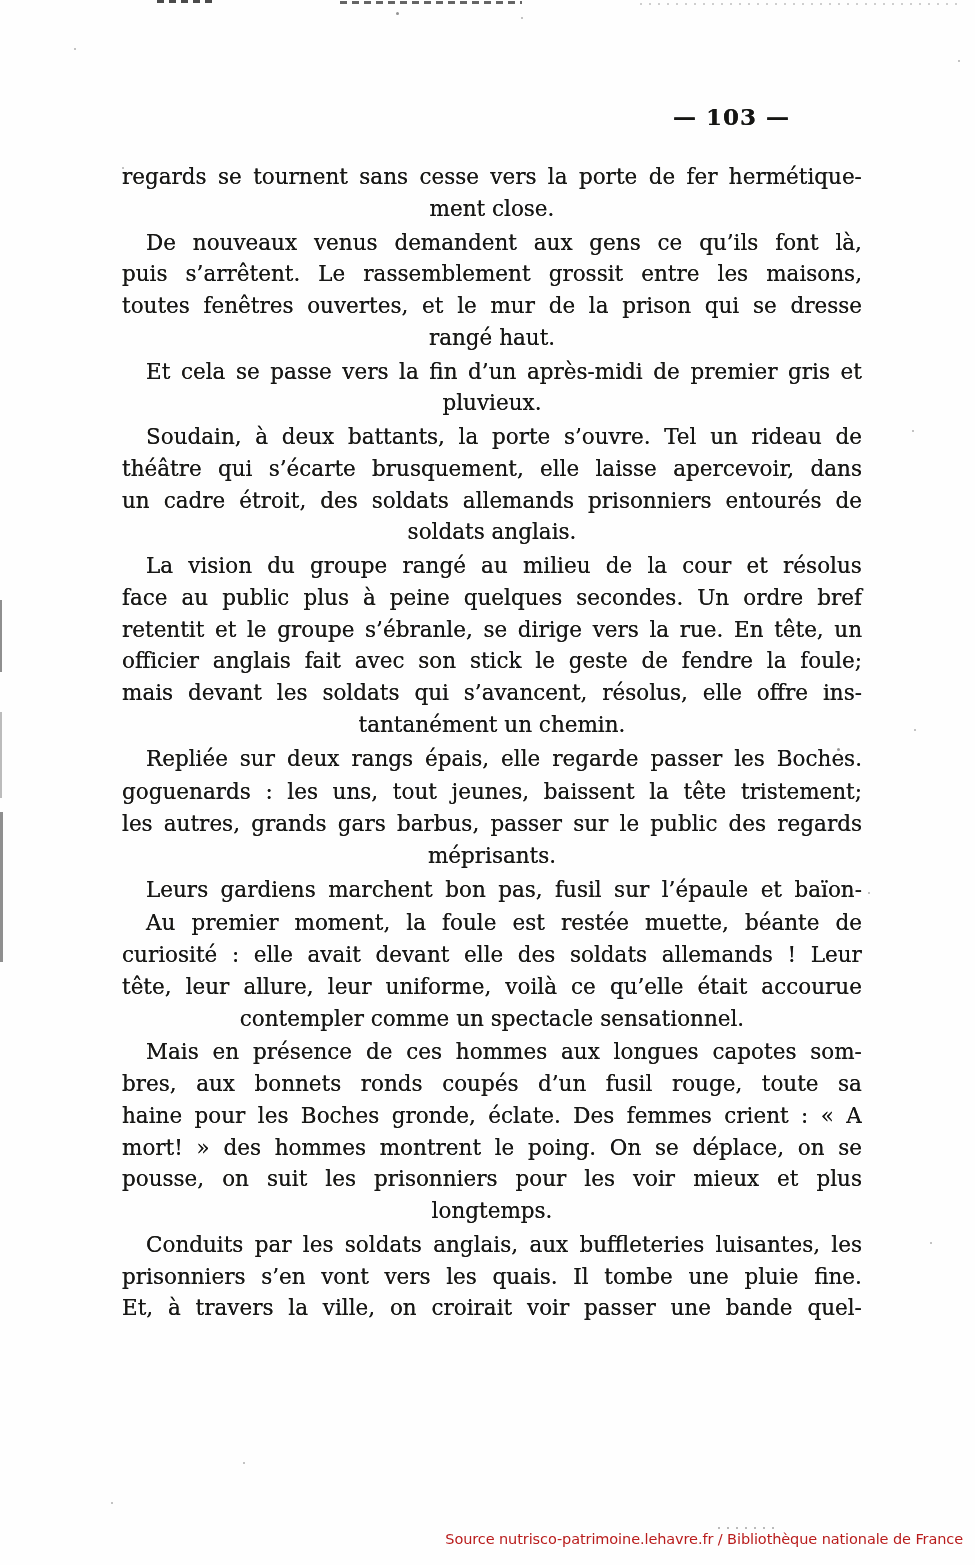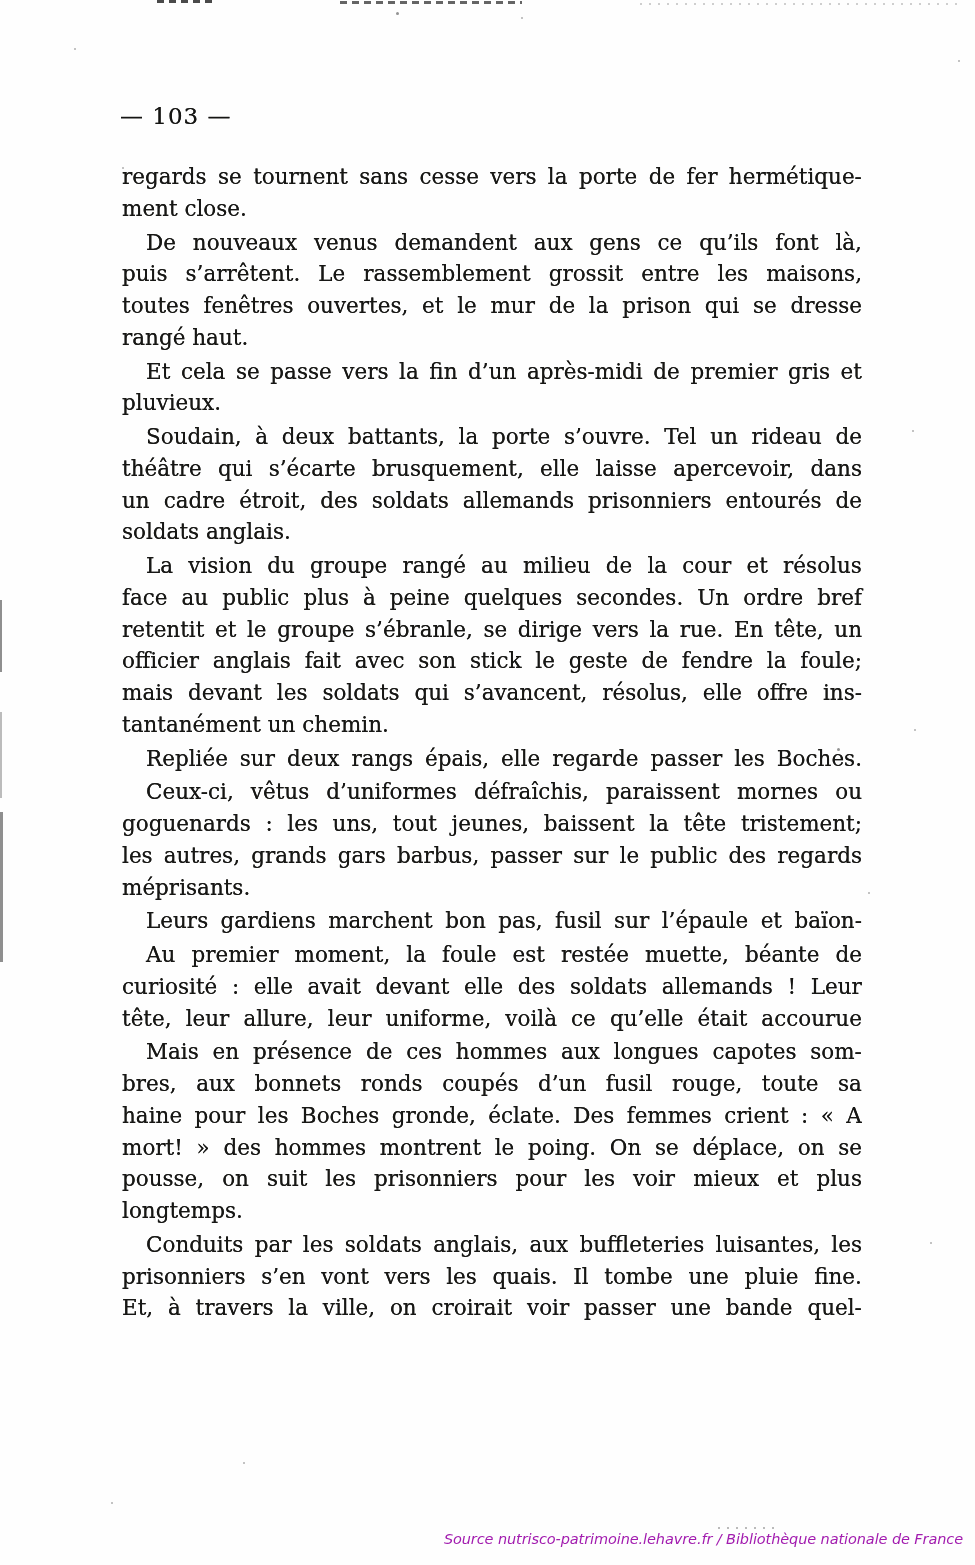--- a/index.html
+++ b/index.html
@@ -12,7 +12,7 @@
   
   .folio{
     position:absolute;top:103px;left:120px;width:670px;
-    text-align:left;font-size:23px;font-weight:normal;
+    text-align:right;font-size:23px;font-weight:bold;
     letter-spacing:1px;color:#151513;
     text-shadow:0 0 .5px rgba(20,20,18,.8);
   }

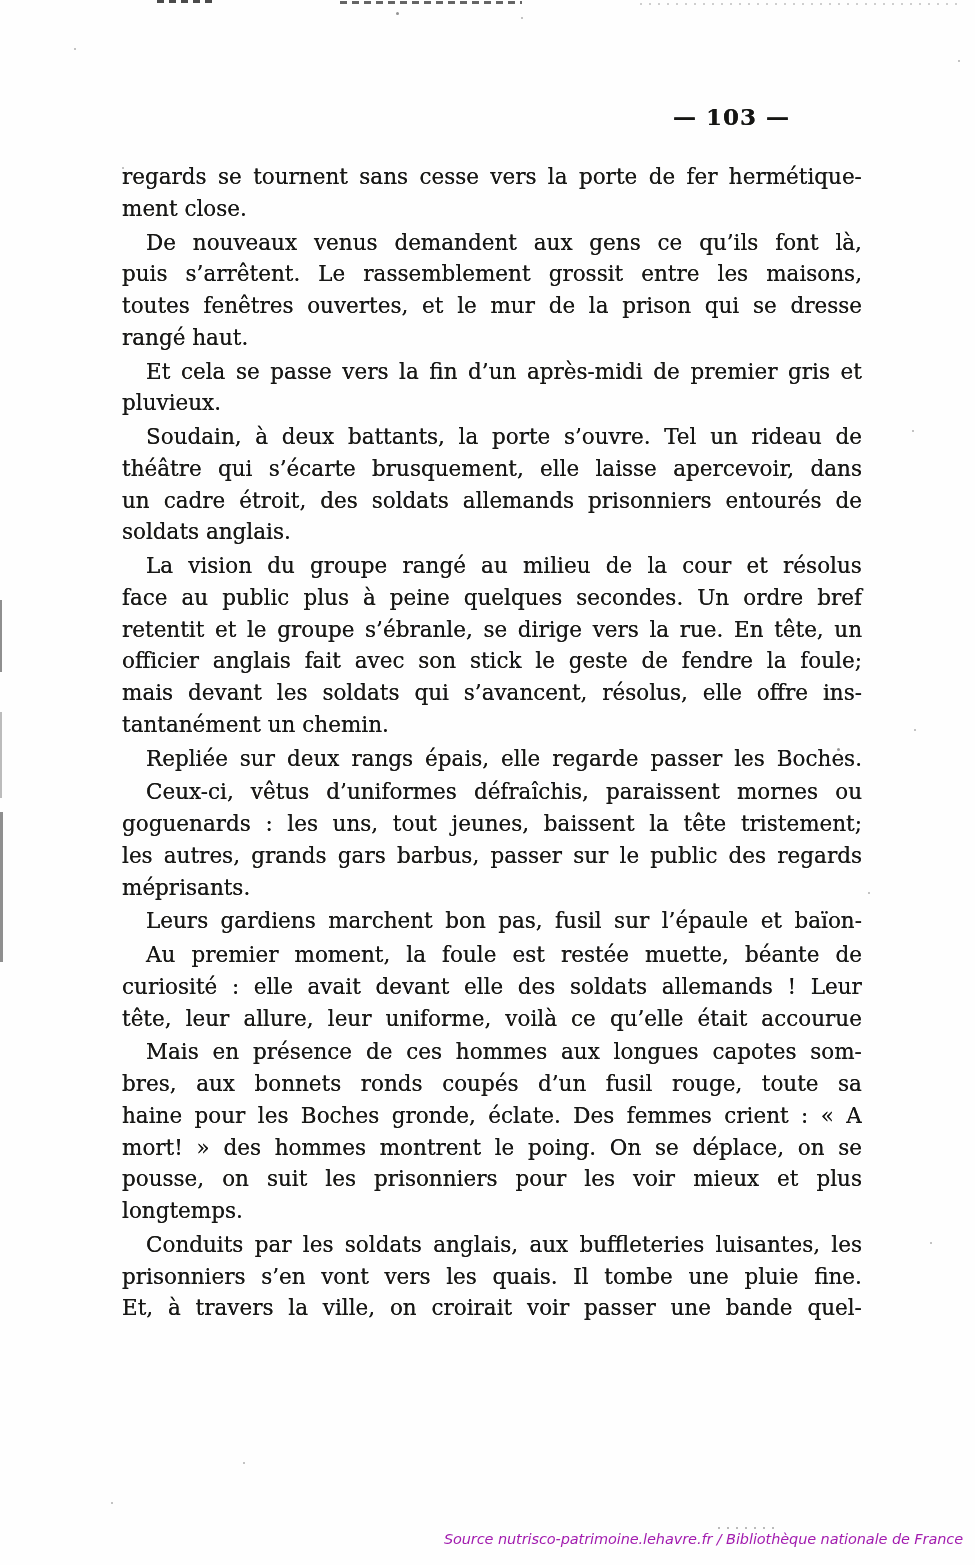--- a/index.html
+++ b/index.html
@@ -21,6 +21,7 @@
     position:absolute;top:161px;left:122px;width:740px;
     font-size:21.5px;
     text-shadow:0 0 .55px rgba(15,15,12,.85);
+    text-align:center;
   }
   .para + .para{margin-top:2px;}
   .line{height:31.75px;line-height:31.75px;white-space:nowrap;}

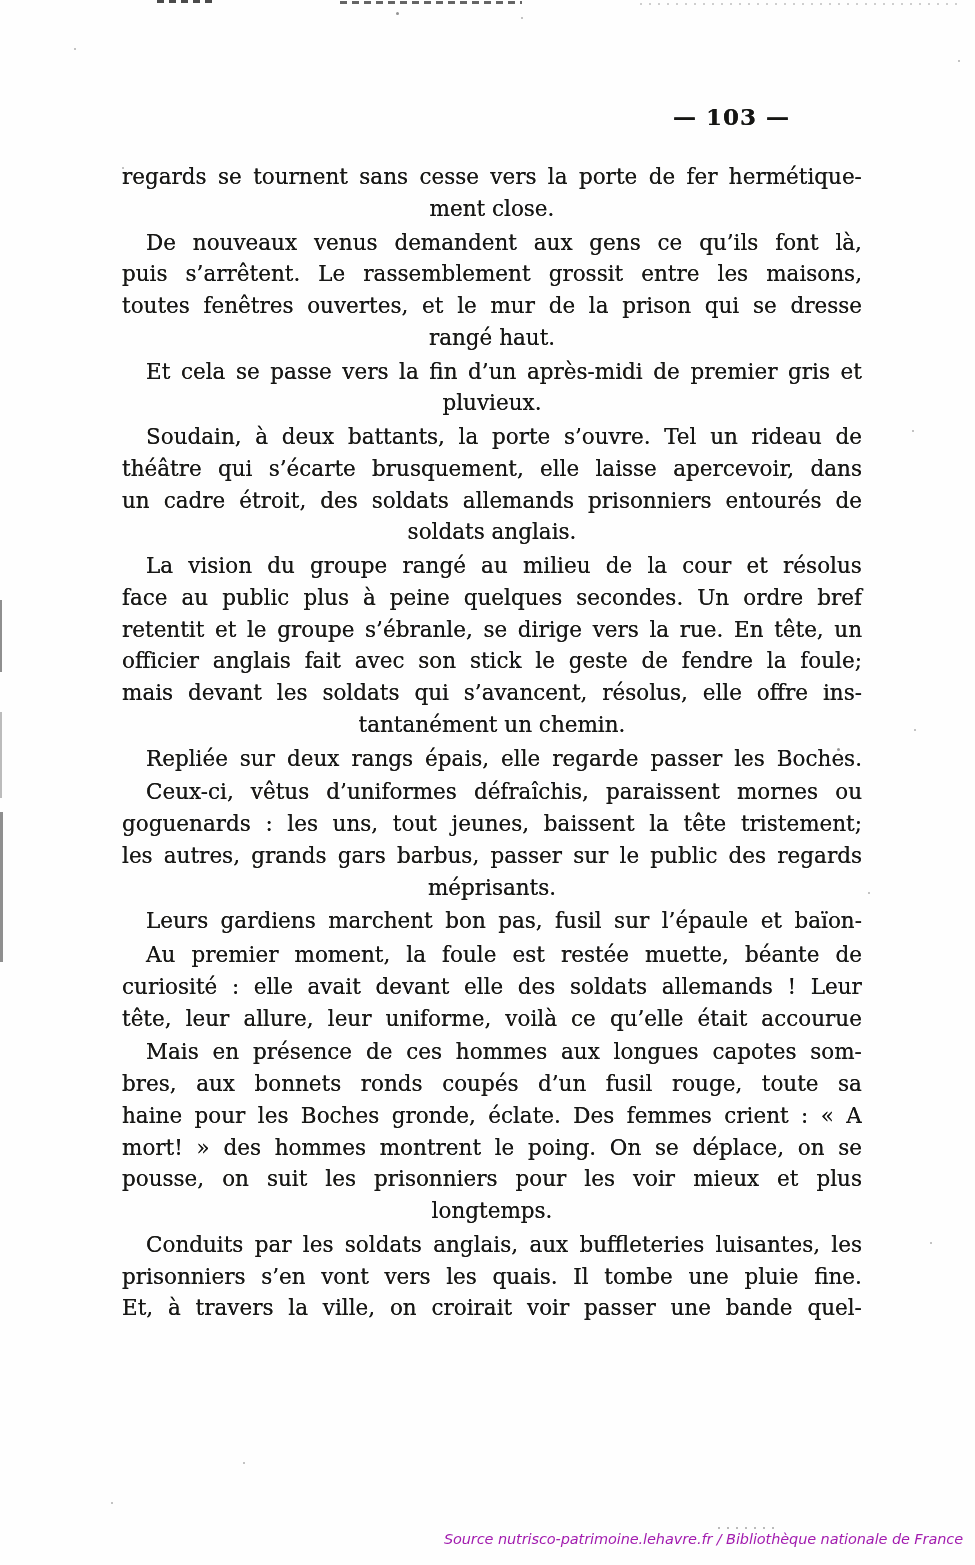--- a/index.html
+++ b/index.html
@@ -243,15 +243,6 @@
       </div>
     </div>
     <div class="para">
-      <div class="line just indent">
-        <span>Ceux-ci,</span>
-        <span>vêtus</span>
-        <span>d’uniformes</span>
-        <span>défraîchis,</span>
-        <span>paraissent</span>
-        <span>mornes</span>
-        <span>ou</span>
-      </div>
       <div class="line just">
         <span>goguenards</span>
         <span>:</span>

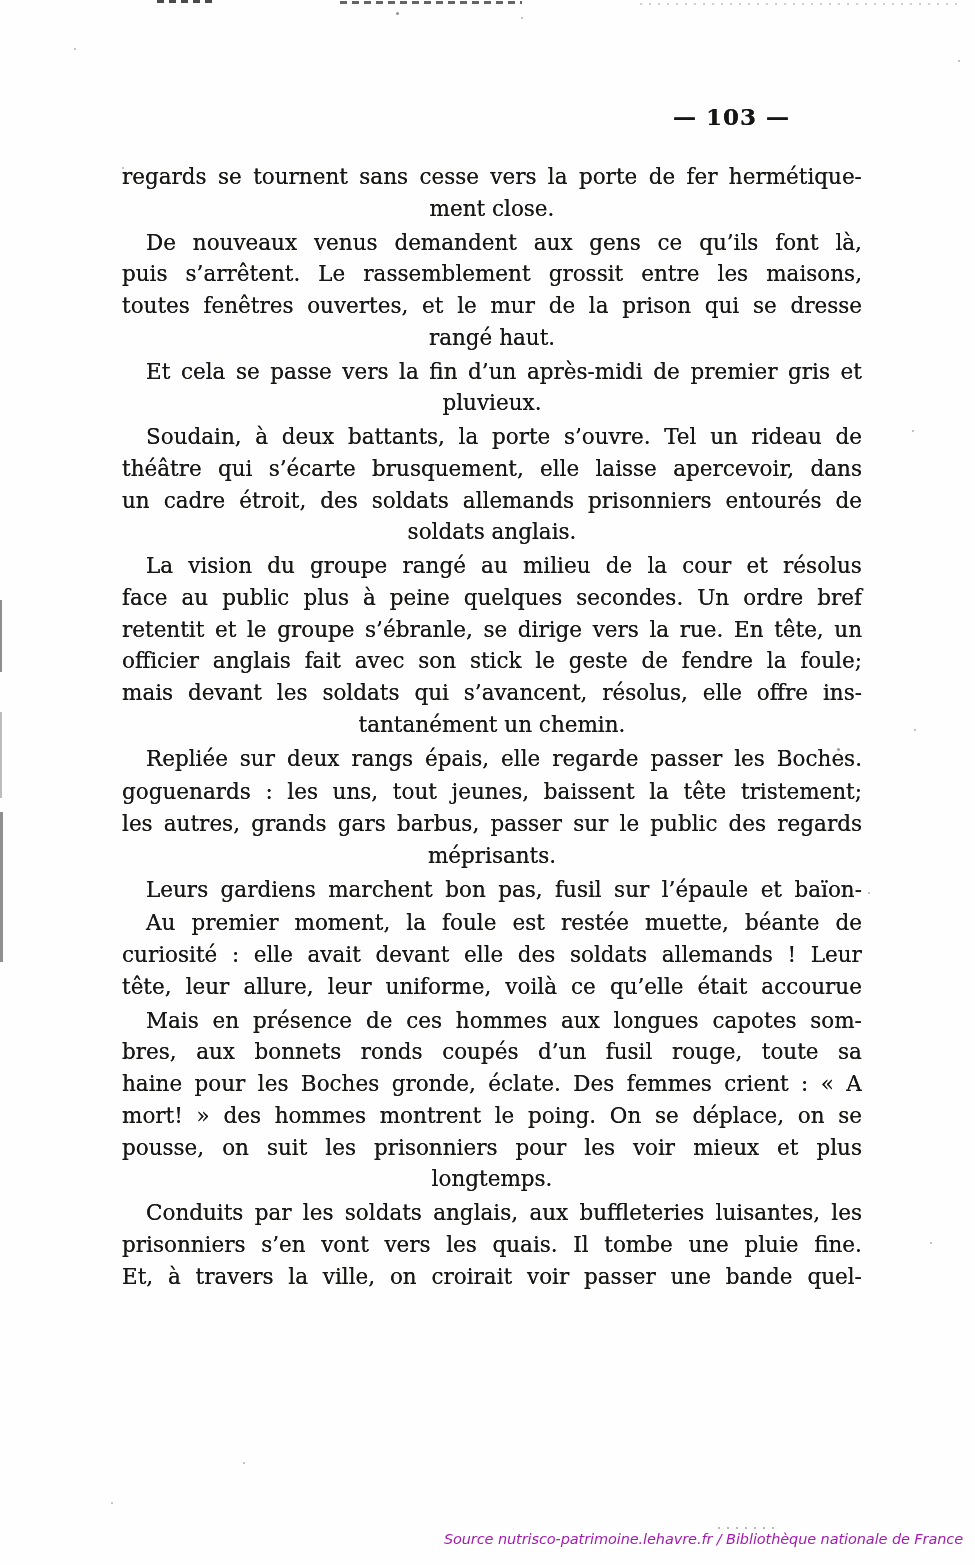--- a/index.html
+++ b/index.html
@@ -322,6 +322,7 @@
         <span>était</span>
         <span>accourue</span>
       </div>
+      <div class="line">contempler comme un spectacle sensationnel.</div>
     </div>
     <div class="para">
       <div class="line just indent">

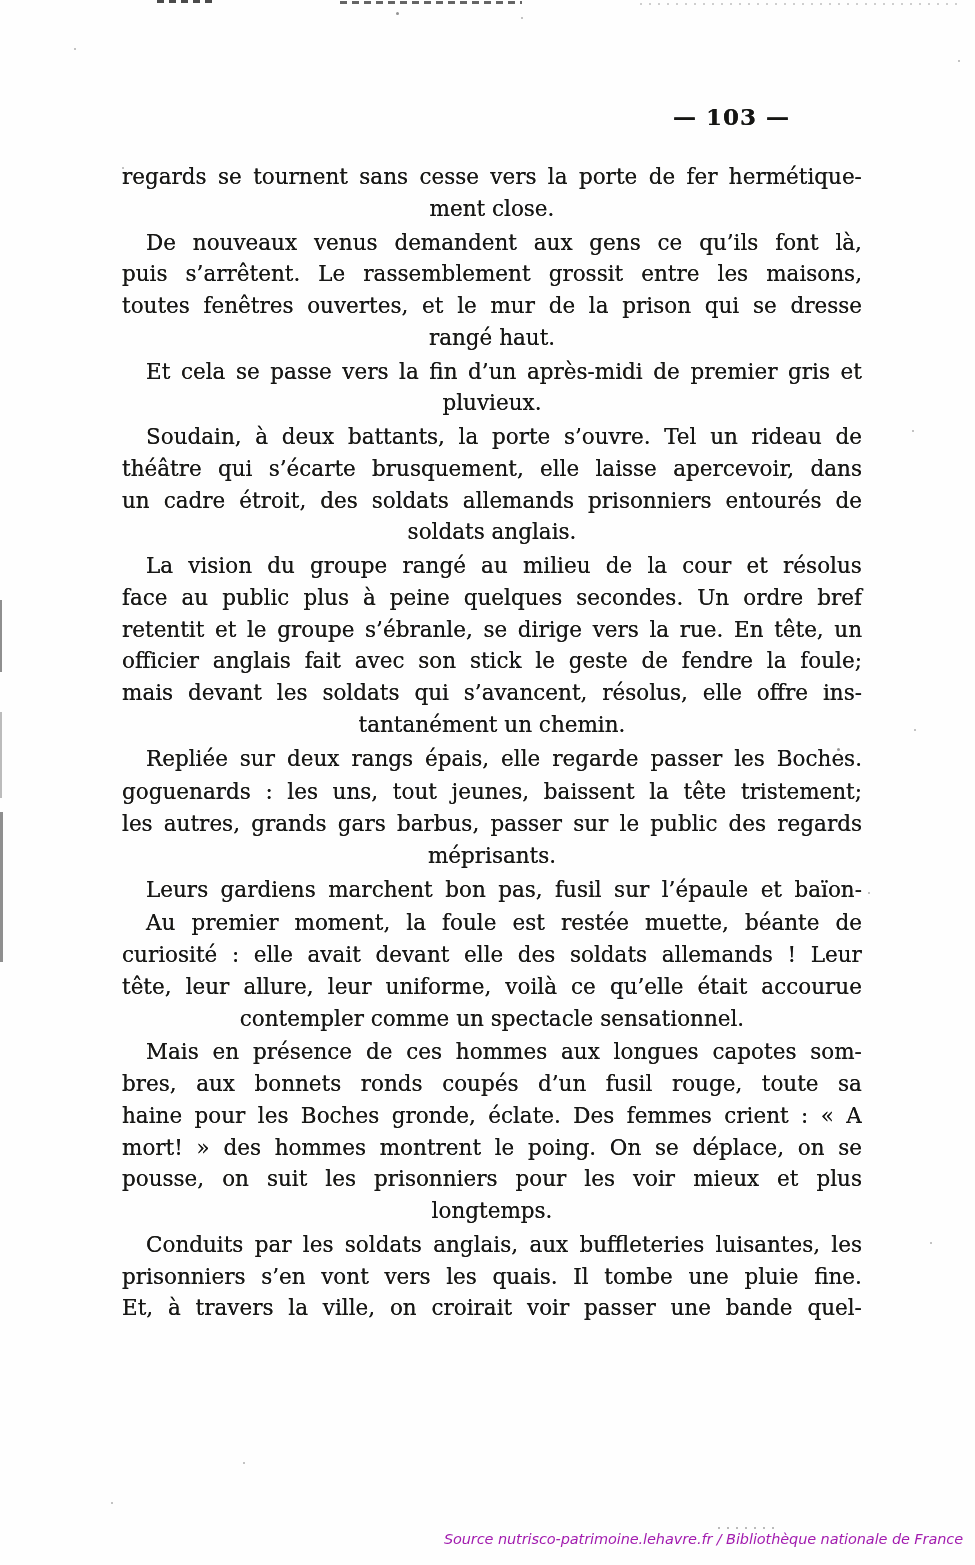--- a/index.html
+++ b/index.html
@@ -31,7 +31,7 @@
   .footer{
     position:absolute;top:1531px;right:12px;
     font-family:"DejaVu Sans","Liberation Sans",sans-serif;
-    font-size:14.5px;color:#a21caf;letter-spacing:-.1px;font-style:italic;
+    font-size:14.5px;color:#b91c1c;letter-spacing:-.1px;
   }
   
   .artifact{position:absolute;pointer-events:none;}

